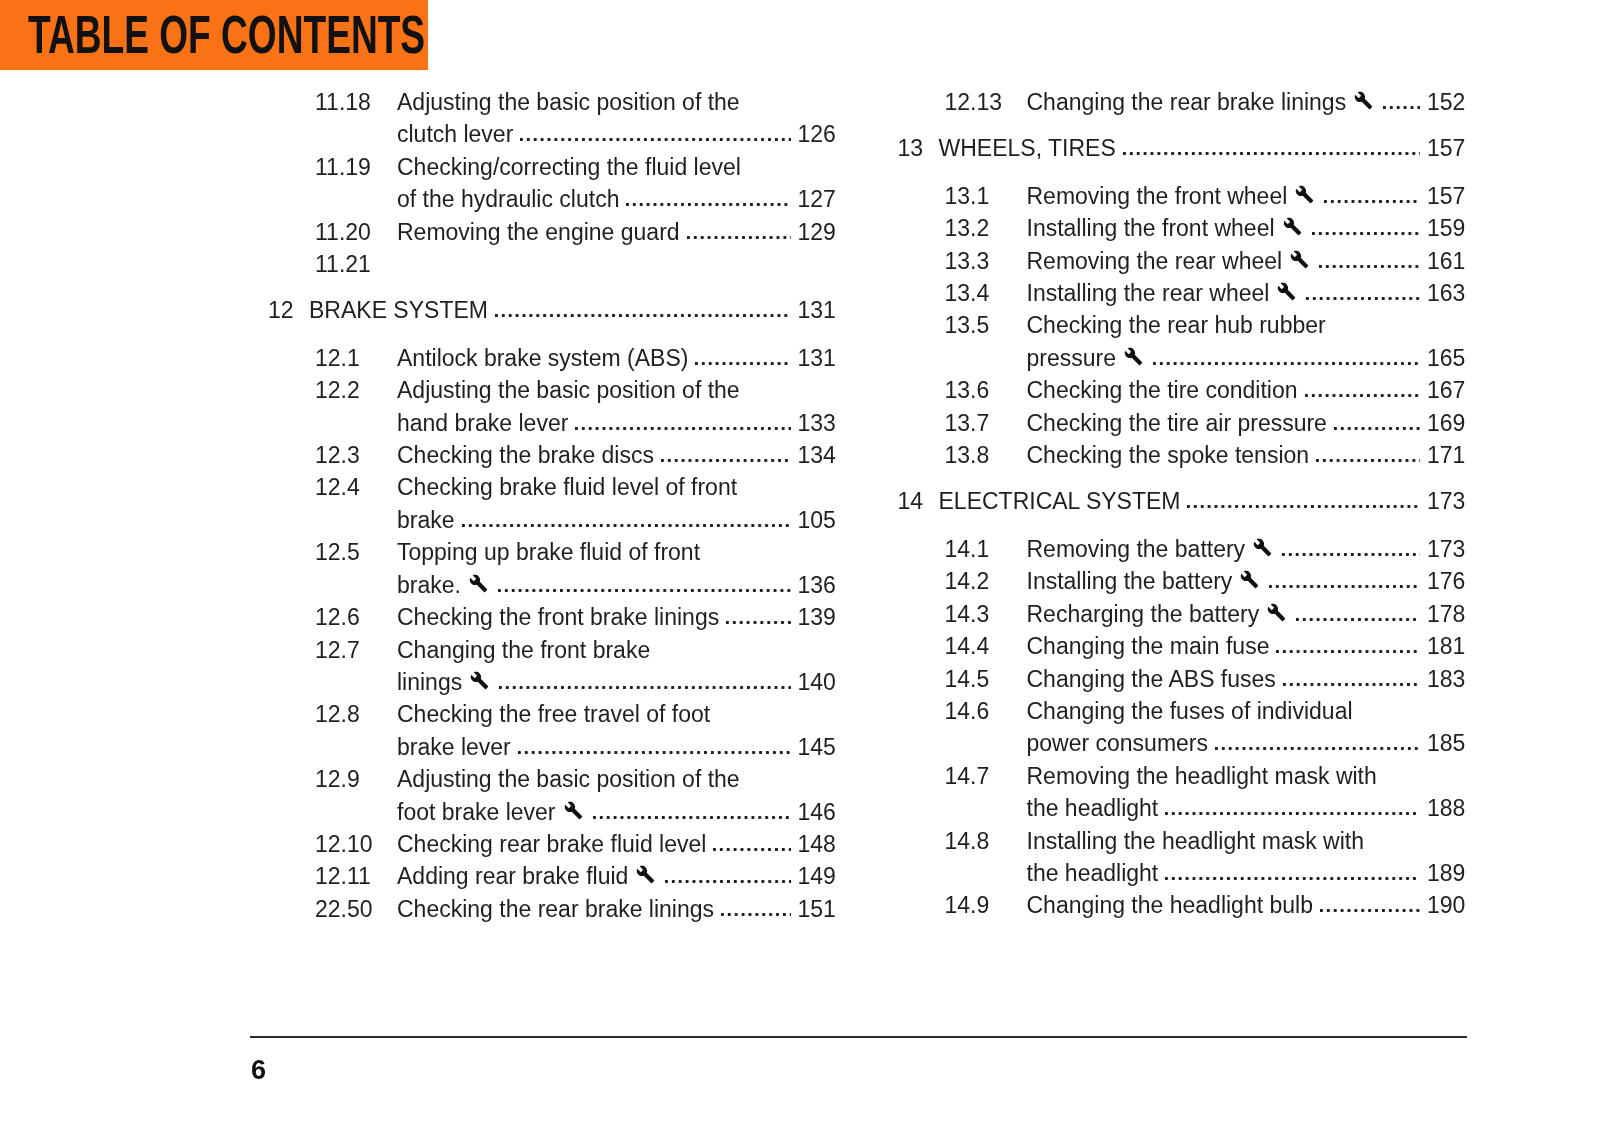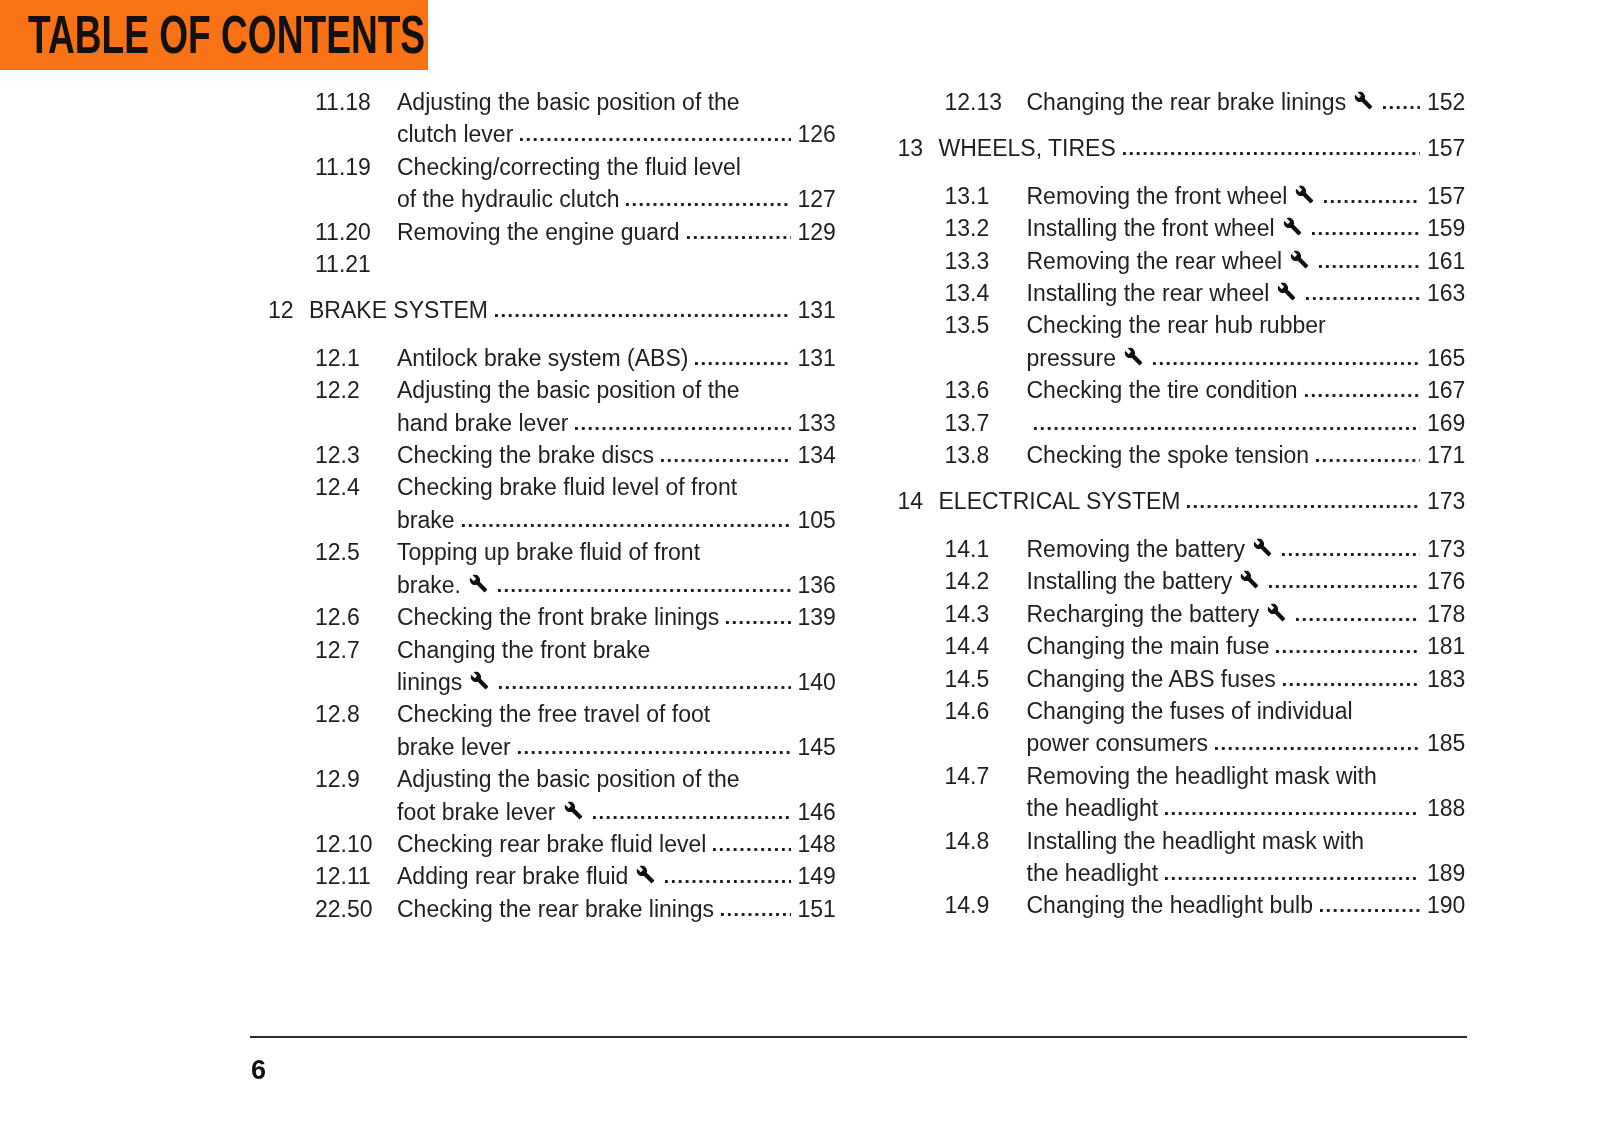--- a/index.html
+++ b/index.html
@@ -394,6 +394,7 @@
           <span class="num">13.7</span>
           <div class="body">
             <div class="line last">
+              <span class="txt">Checking the tire air pressure</span>
               <span class="leader"></span>
               <span class="pagenum">169</span>
             </div>

